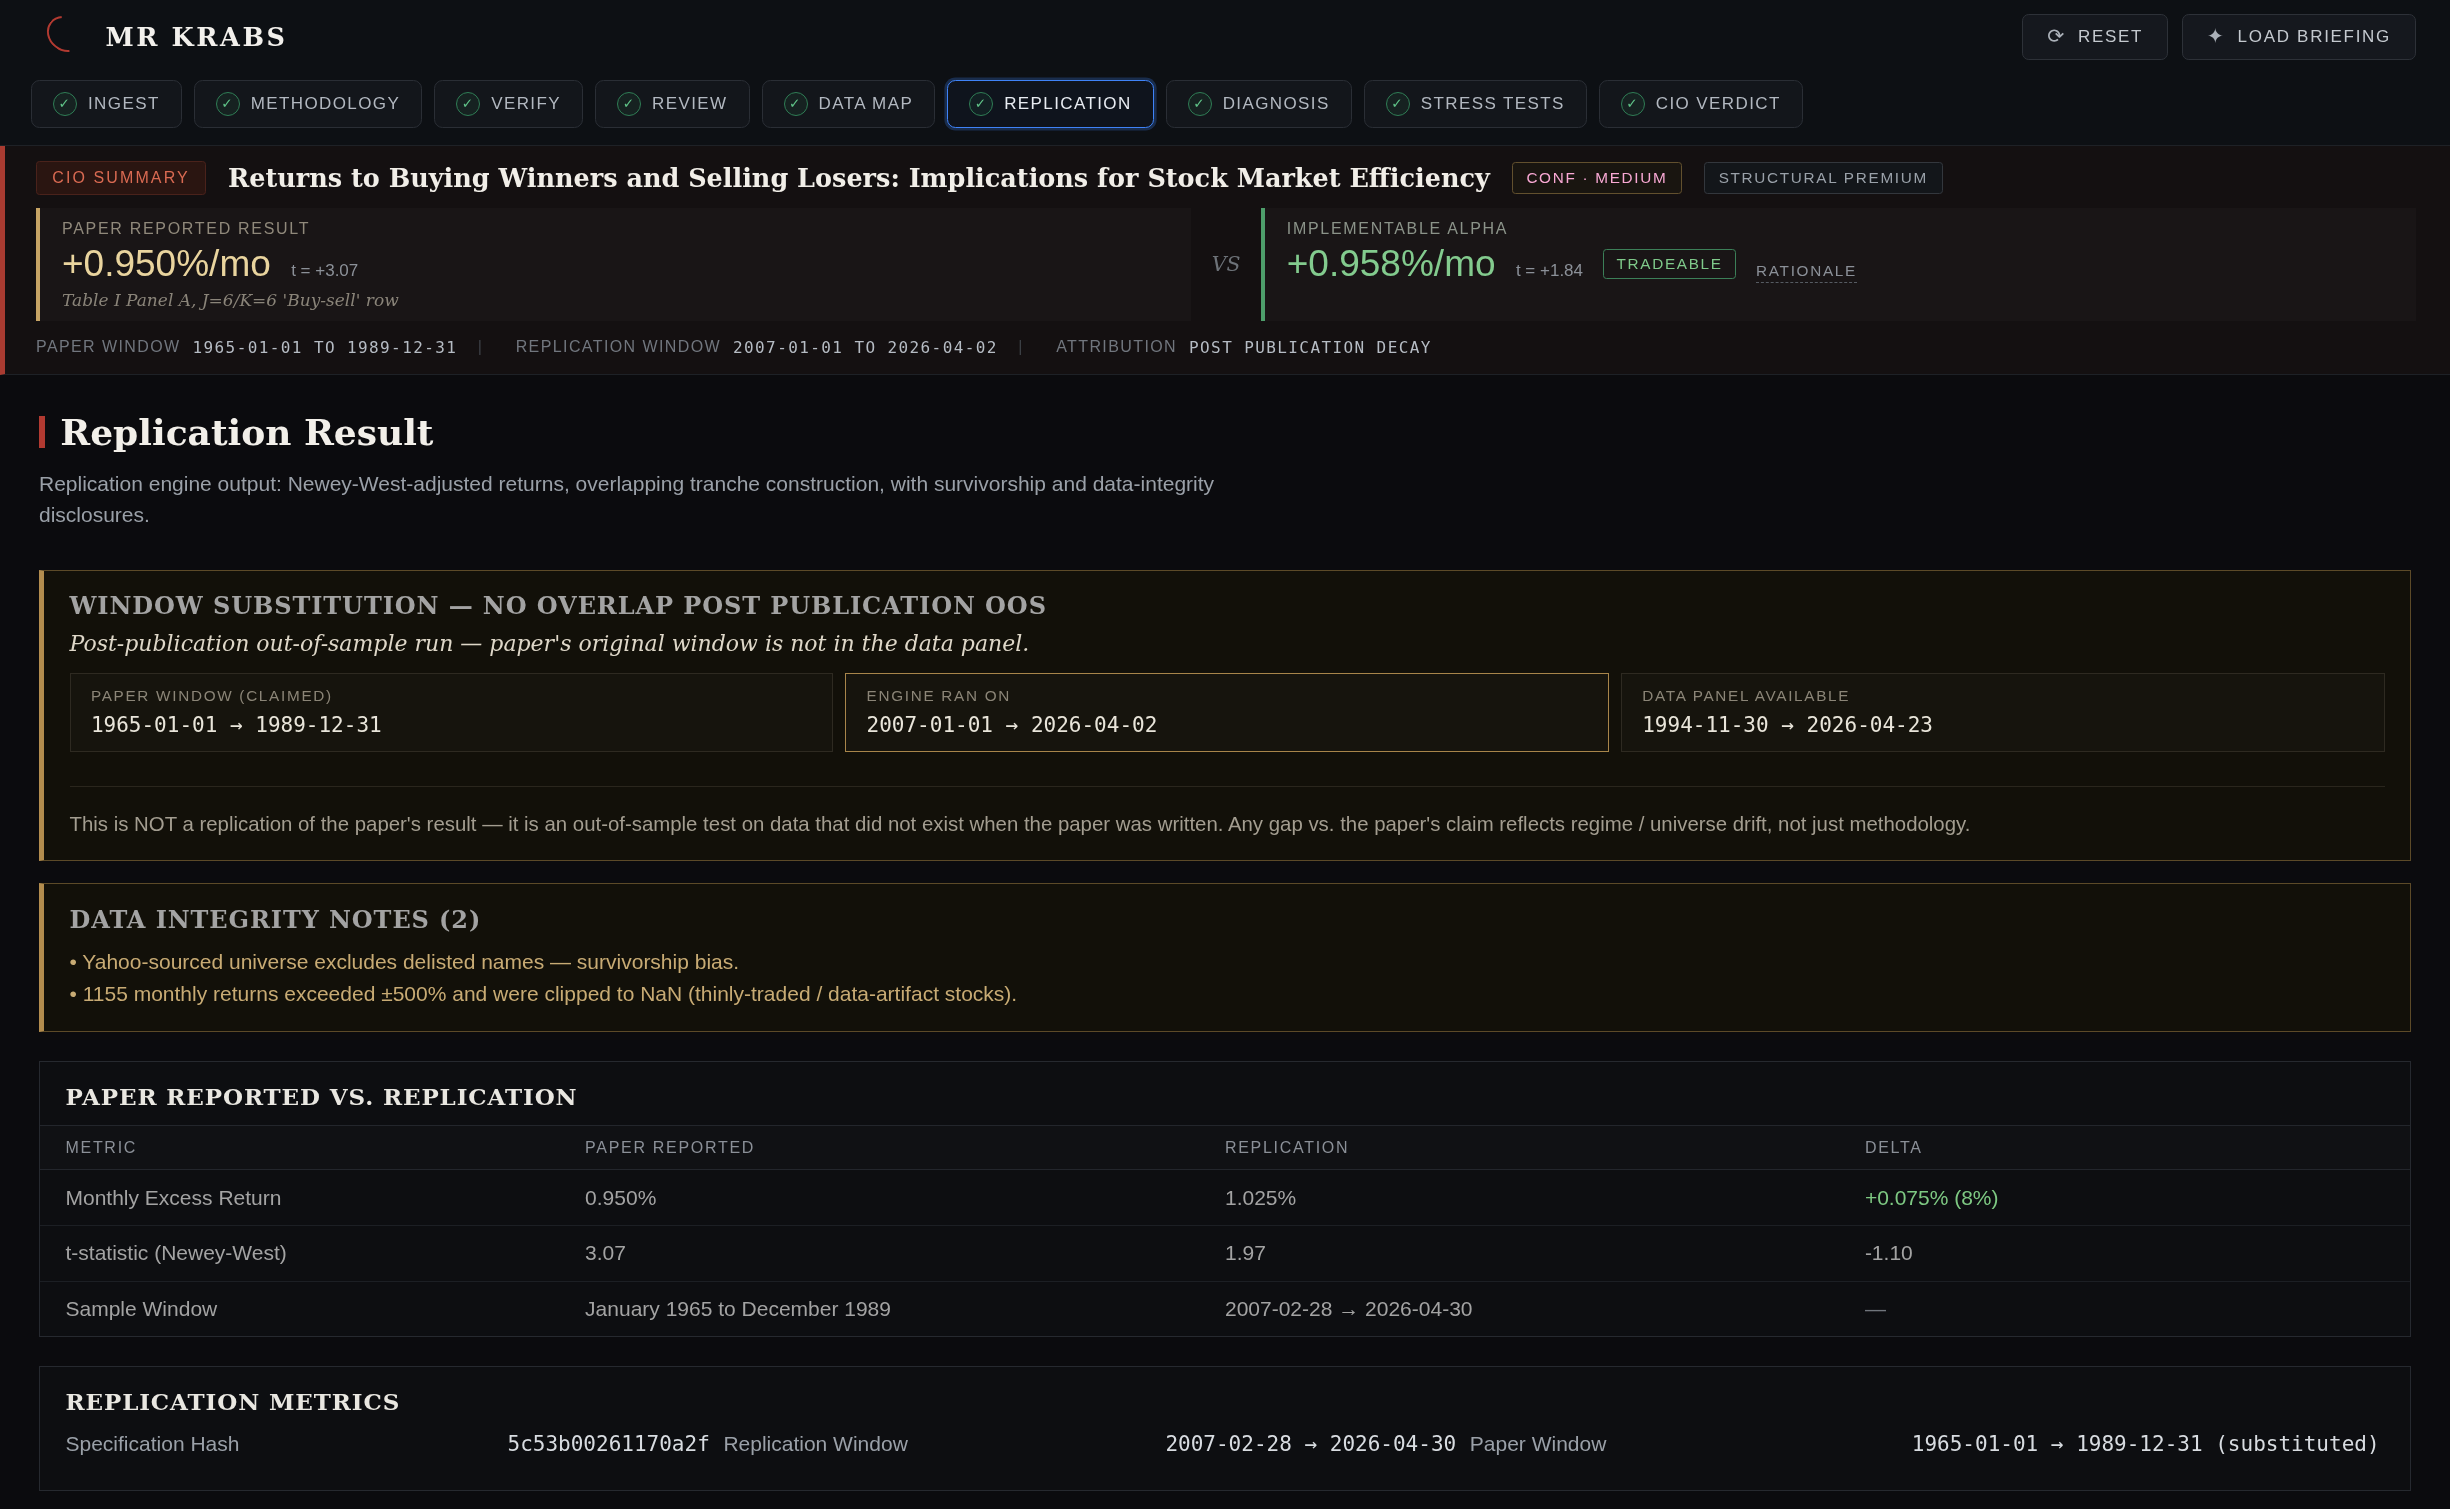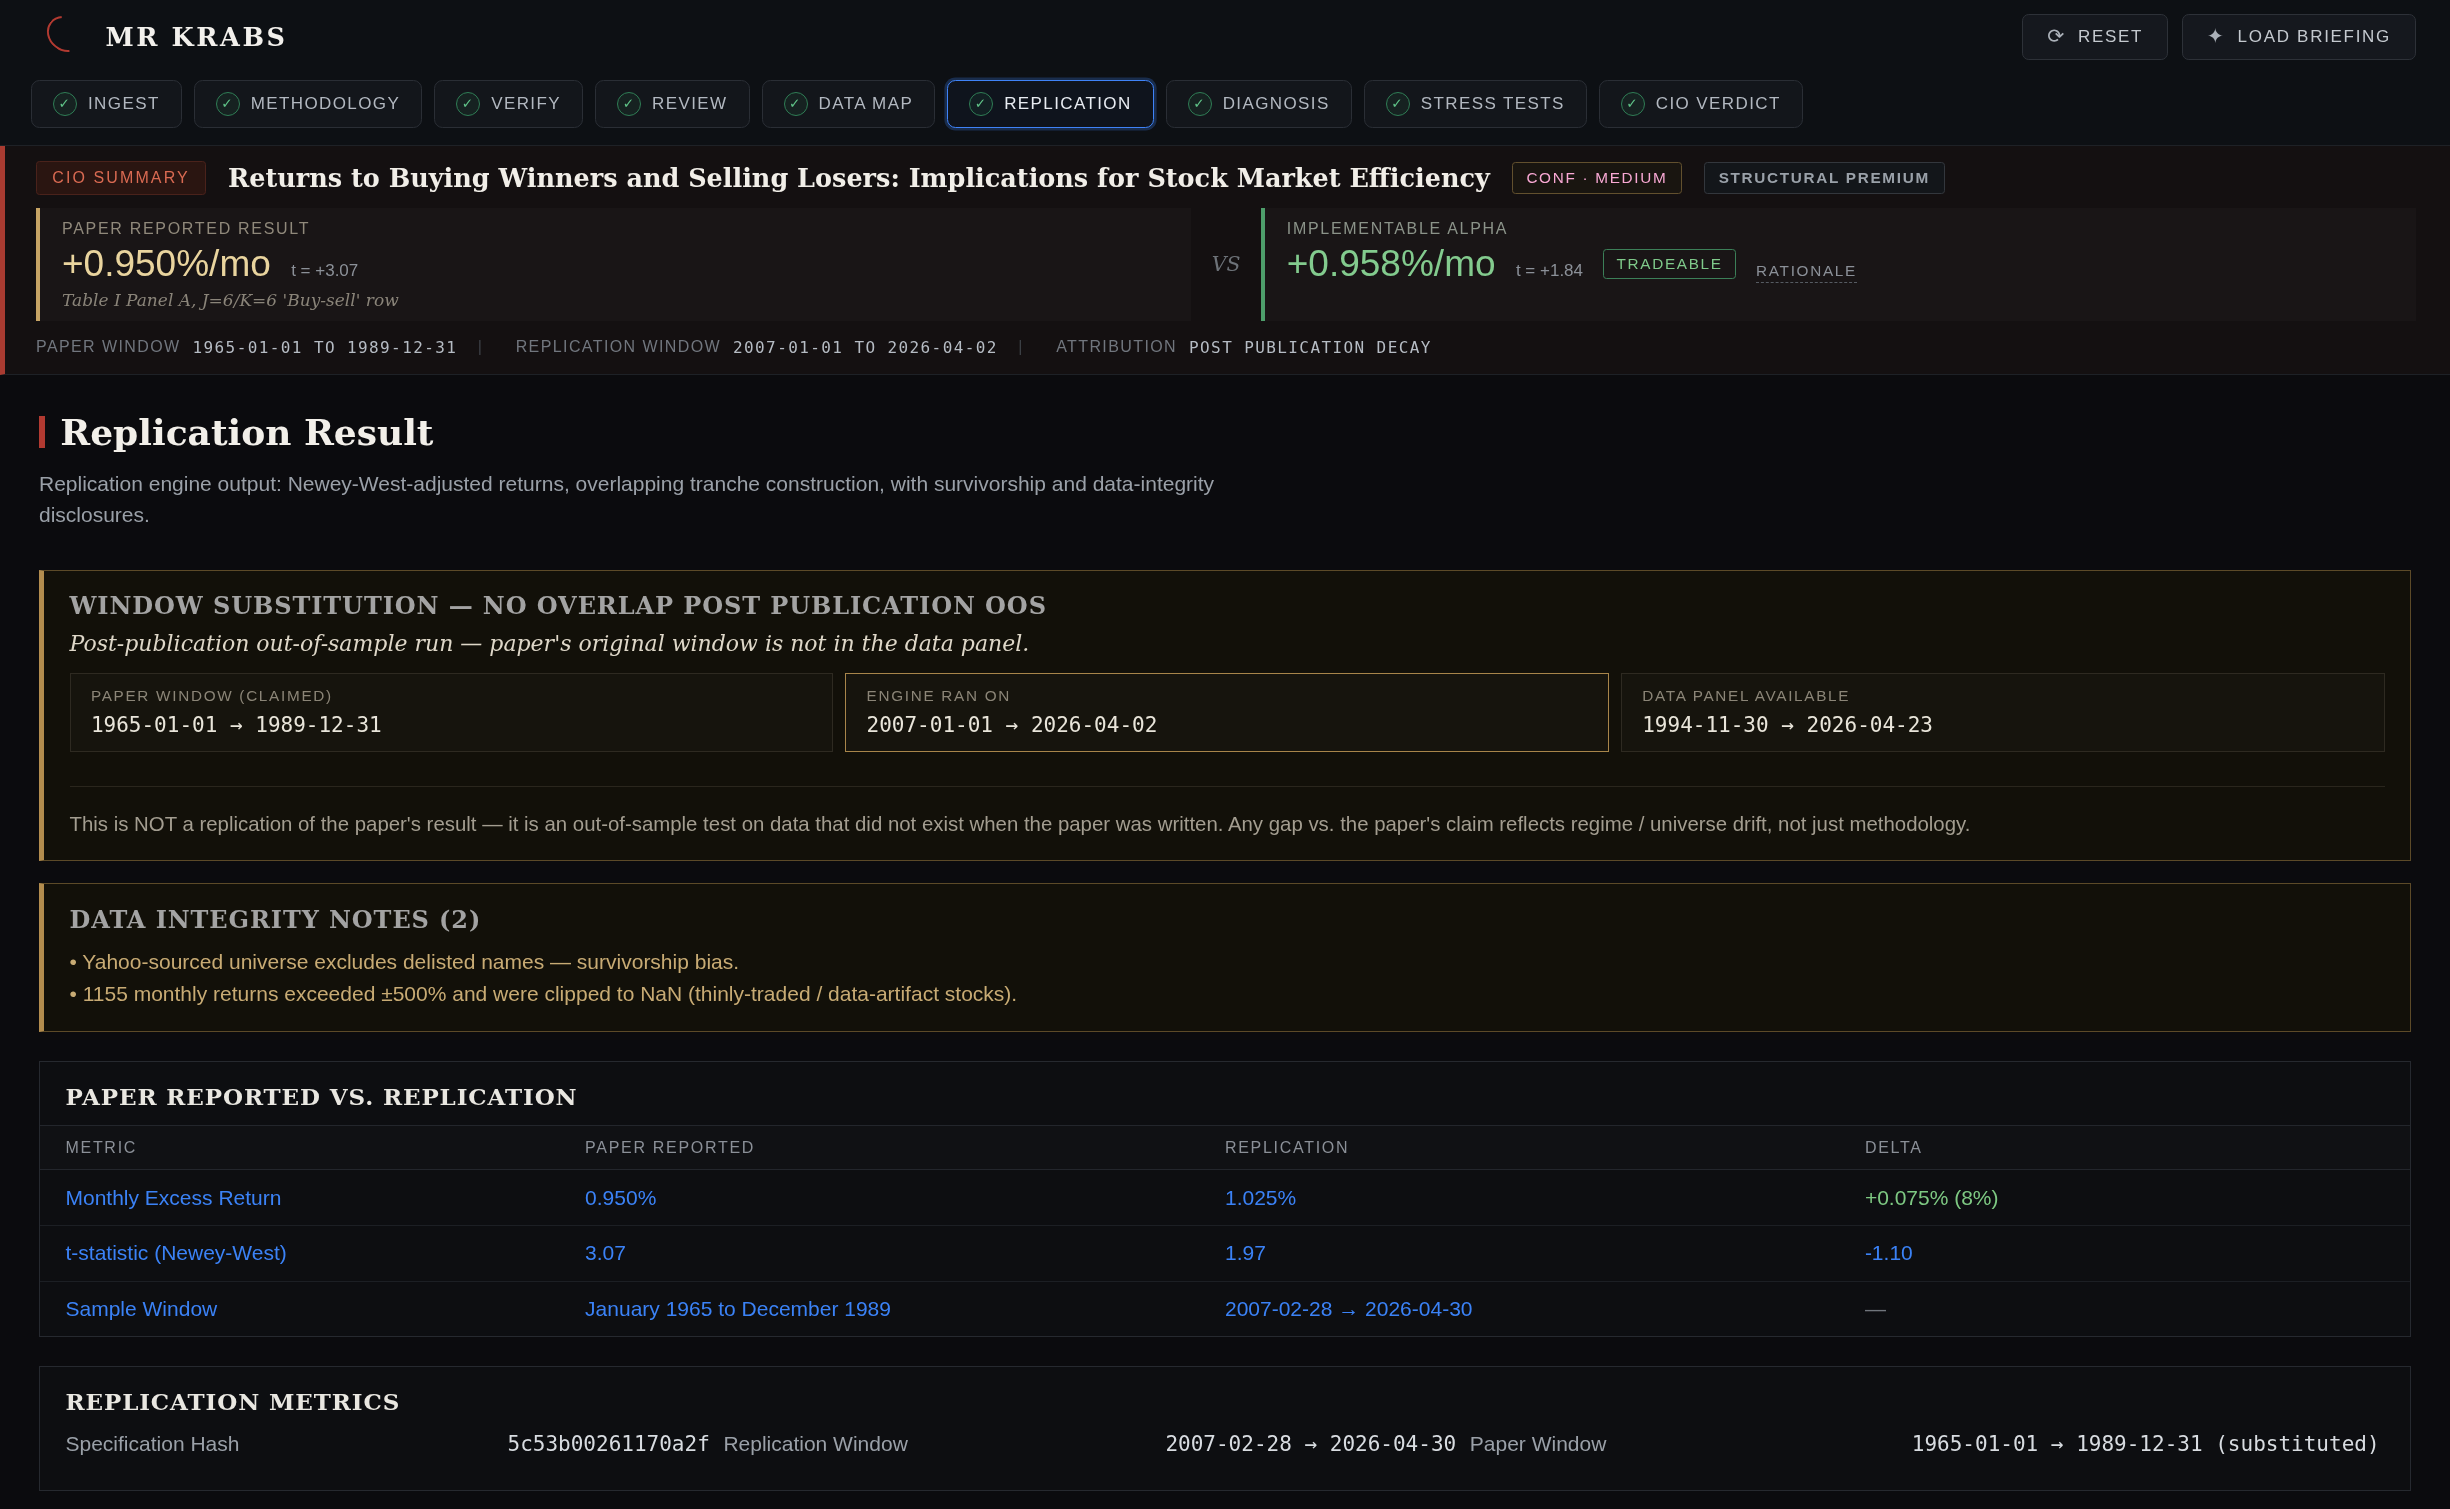--- a/index.html
+++ b/index.html
@@ -72,7 +72,7 @@
   }
   .badge-type {
     font-size:15.3px; letter-spacing:1.7px; color:#9aa1a9; border:0.9px solid #33373d;
-    background:#13161a; padding:6px 13.6px; border-radius:3.4px; white-space:nowrap;font-weight:bold;
+    background:#13161a; padding:6px 13.6px; border-radius:3.4px; white-space:nowrap;
   }
   .result-row { display:flex; align-items:stretch; gap:13.6px; margin-top:13.6px; }
   .result-box { flex:1; padding:12px 22px 10.2px; background:rgba(255,255,255,.025); }

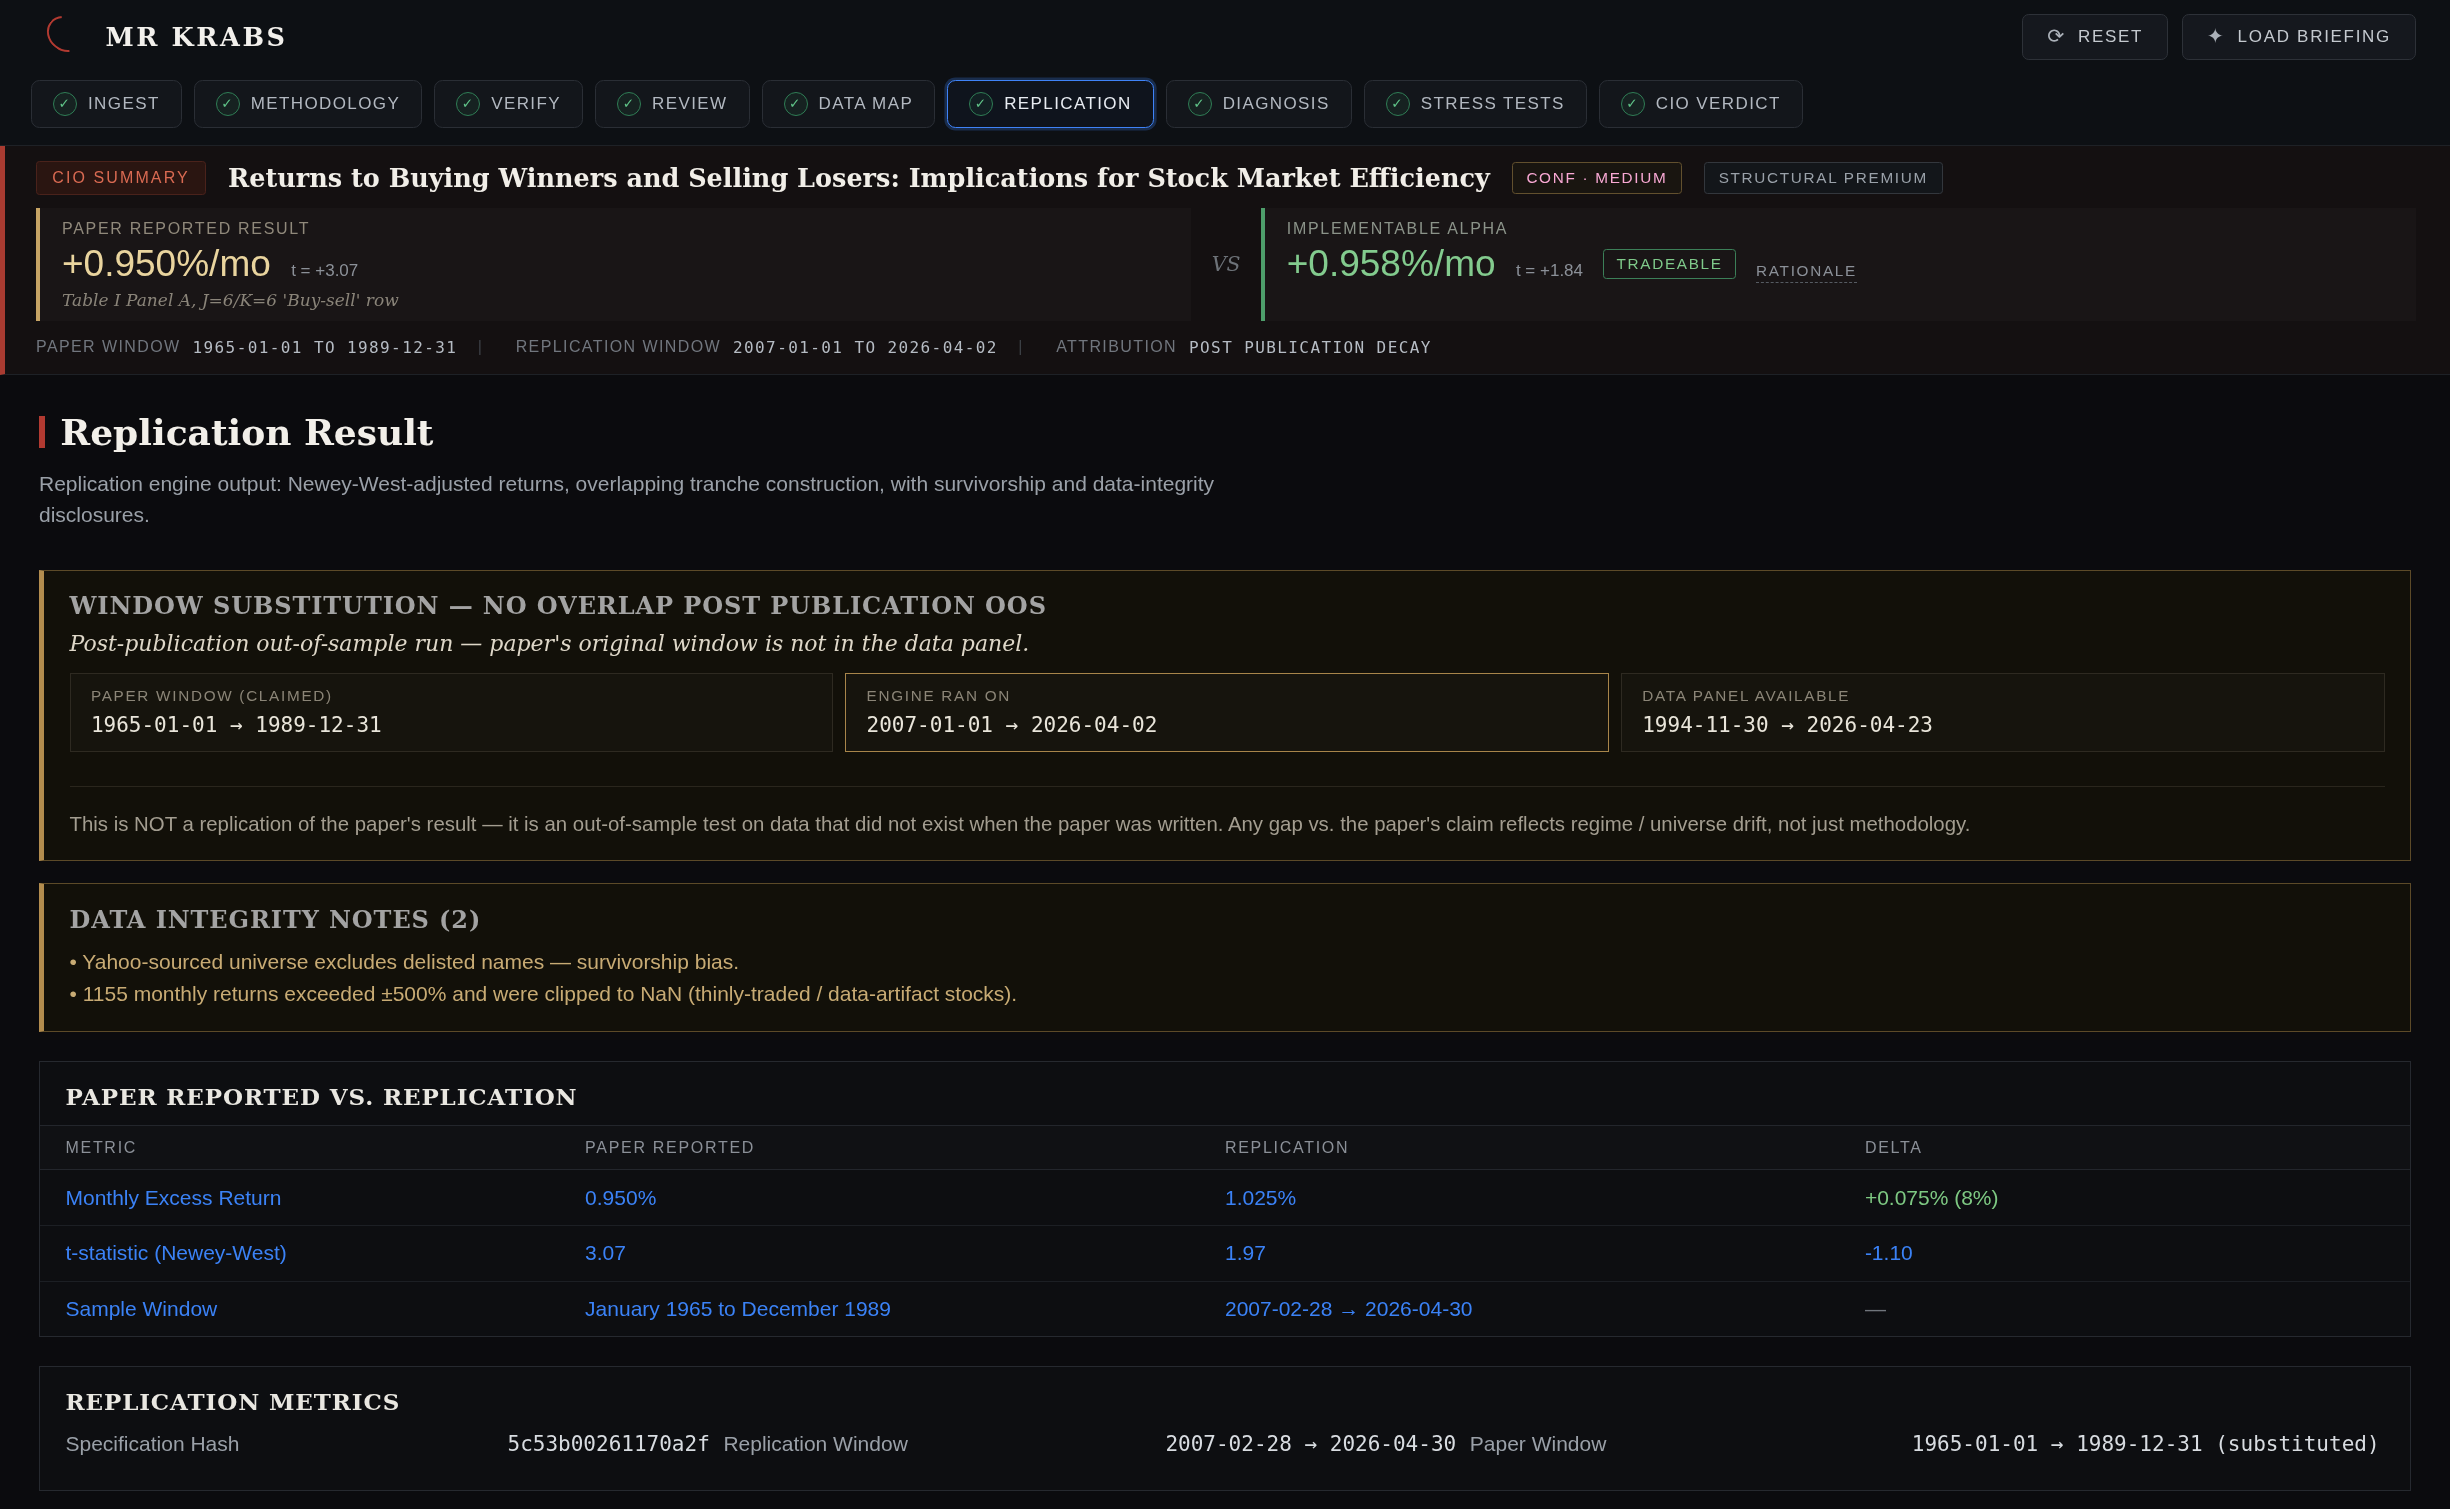--- a/index.html
+++ b/index.html
@@ -154,7 +154,7 @@
   }
   .cmp th:first-child, .cmp td:first-child { padding-left:25.5px; }
   .cmp .c1 { width:23%; } .cmp .c2 { width:27%; } .cmp .c3 { width:27%; } .cmp .c4 { width:23%; }
-  .cmp td { font-size:21px; color:#3b82f6; padding:15.3px 17px 15.3px 0; border-bottom:0.9px solid #1c1f24; }
+  .cmp td { font-size:21px; color:#a3a3a3; padding:15.3px 17px 15.3px 0; border-bottom:0.9px solid #1c1f24; }
   .cmp tr:last-child td { border-bottom:none; }
   td.delta-pos { color:#7ec983; }
   td.delta-dim { color:#70757c; }

